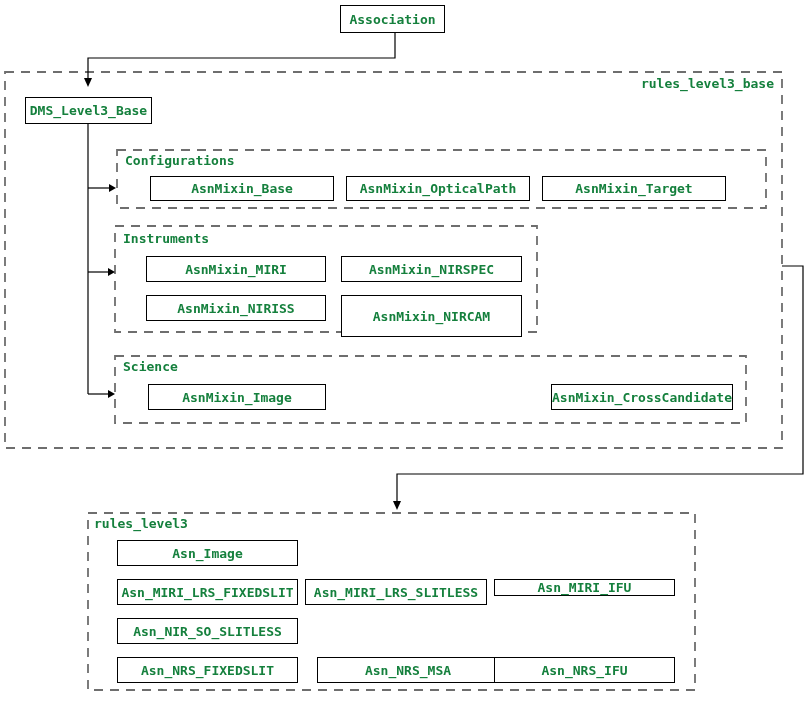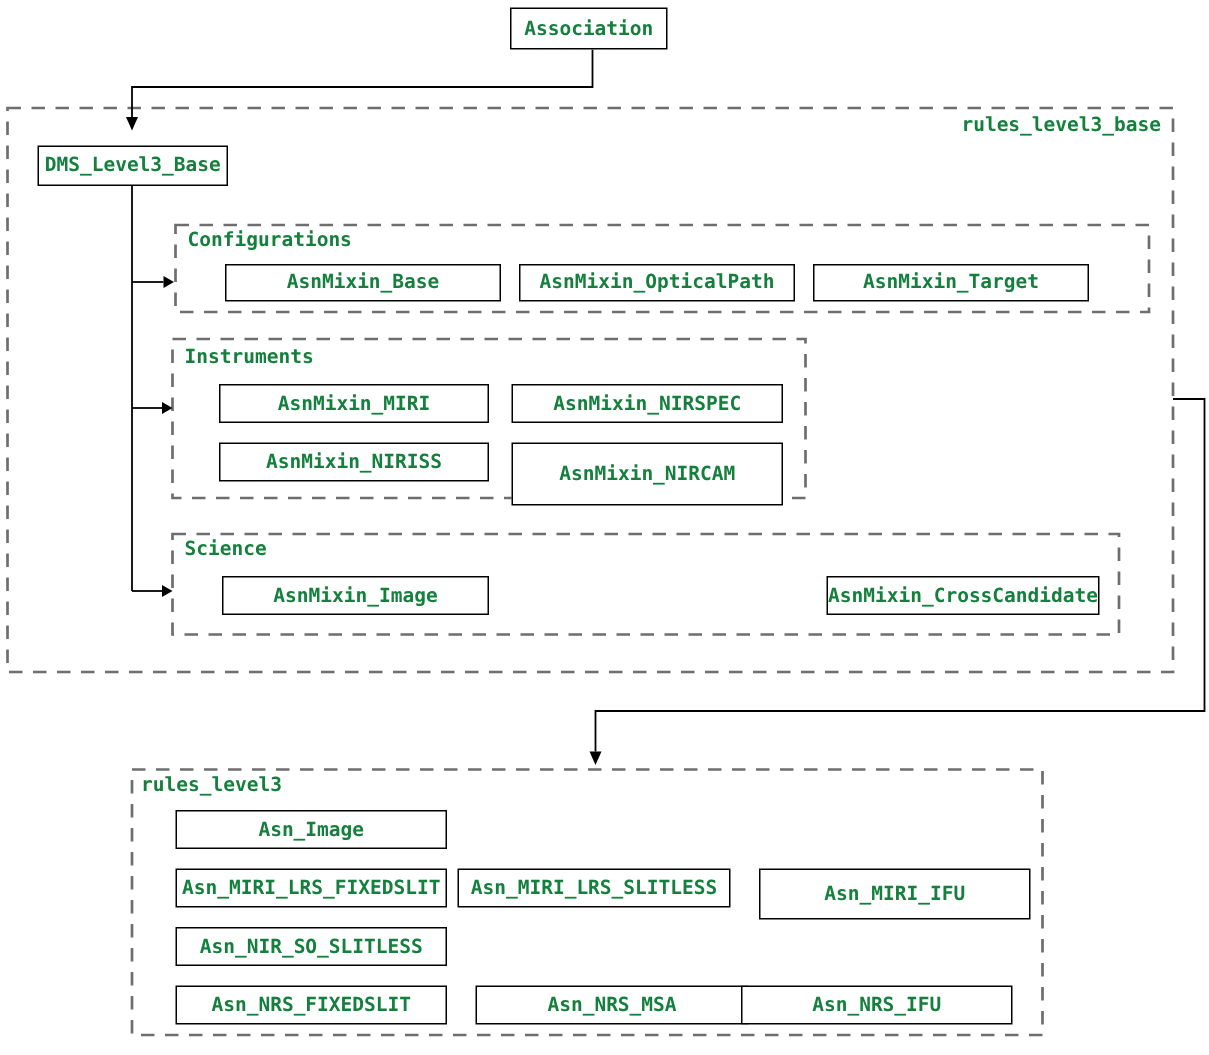--- a/index.html
+++ b/index.html
@@ -112,7 +112,7 @@
 
     <div class="node" style="left:29px;  top:66px;  width:181px; height:26px;">Asn_MIRI_LRS_FIXEDSLIT</div>
     <div class="node" style="left:217px; top:66px;  width:182px; height:26px;">Asn_MIRI_LRS_SLITLESS</div>
-    <div class="node" style="left:418px; top:66px;  width:181px; height:34px;">Asn_MIRI_IFU</div>
+    <div class="node" style="left:406px; top:66px;  width:181px; height:17px;">Asn_MIRI_IFU</div>
 
     <div class="node" style="left:29px;  top:105px; width:181px; height:26px;">Asn_NIR_SO_SLITLESS</div>
 

